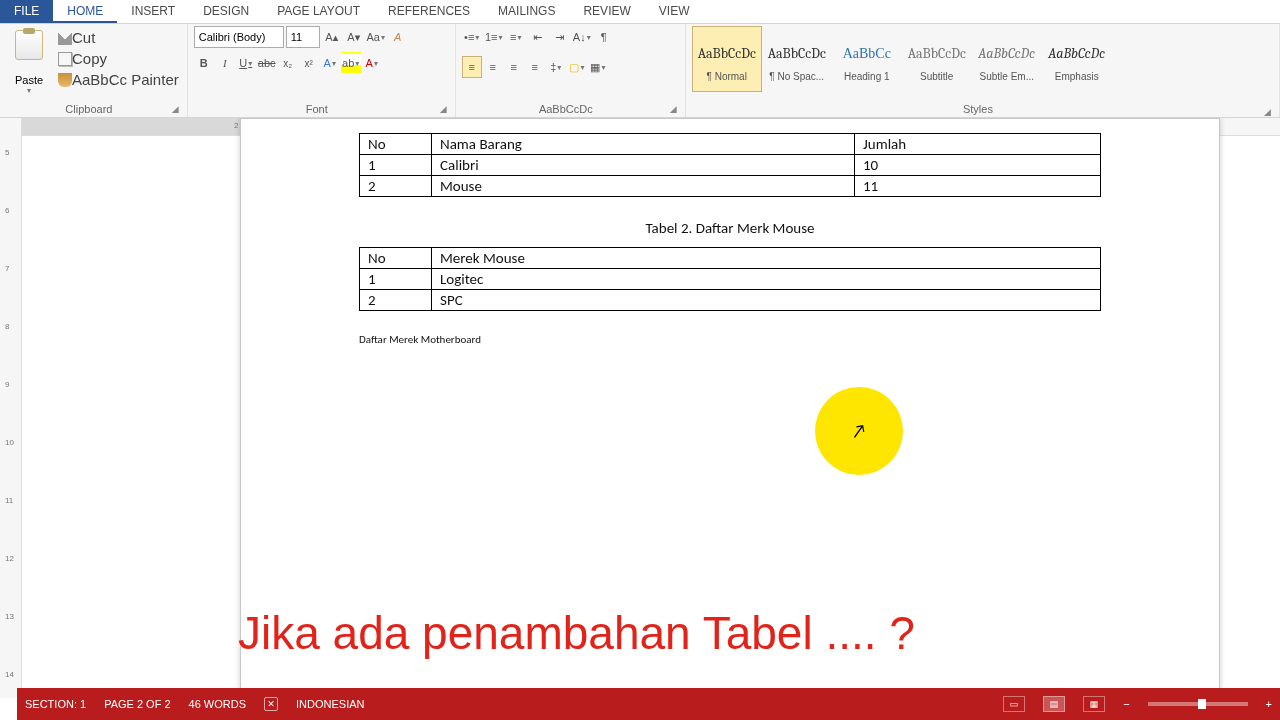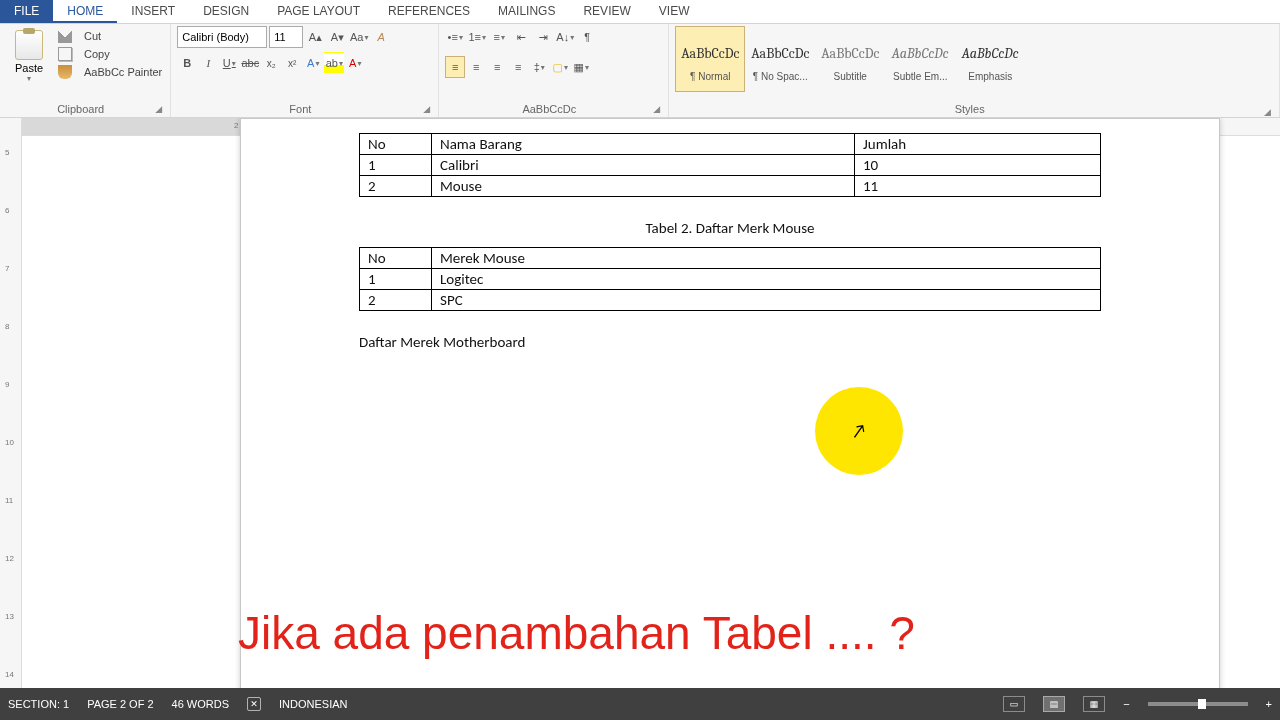--- a/index.html
+++ b/index.html
@@ -24,7 +24,7 @@
   .paste .ico:before{content:"";position:absolute;top:-3px;left:7px;width:12px;height:6px;background:#b8a76a;border-radius:2px}
   .paste-lbl{font-size:11px;margin-top:2px}
   .clip-side{display:flex;flex-direction:column;gap:2px;padding-top:2px}
-  .mini{display:flex;align-items:center;gap:12px;font-size:11px;color:#444;padding:1px 2px}
+  .mini{display:flex;align-items:center;gap:0;font-size:15px;color:#444;padding:1px 2px}
   .mini .ic{width:14px;height:14px;display:inline-block}
   .ic-cut{background:linear-gradient(45deg,#999 45%,transparent 45%),linear-gradient(-45deg,#999 45%,transparent 45%)}
   .ic-copy{border:1px solid #999;box-shadow:1px 1px 0 #bbb}

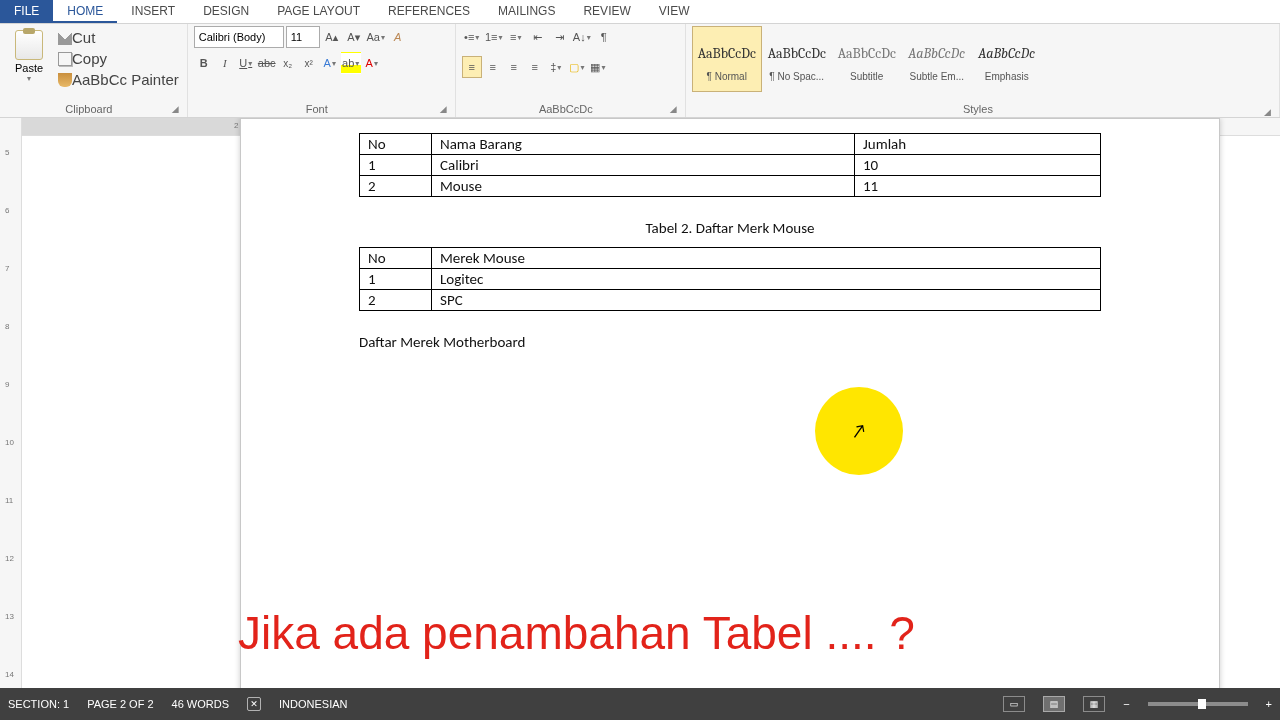--- a/index.html
+++ b/index.html
@@ -207,6 +207,10 @@
         <div class="swatch">
           <div class="prev ">AaBbCcDc</div>
           <div>¶ No Spac...</div>
+        </div>
+        <div class="swatch">
+          <div class="prev h">AaBbCc</div>
+          <div>Heading 1</div>
         </div>
         <div class="swatch">
           <div class="prev sub">AaBbCcDc</div>

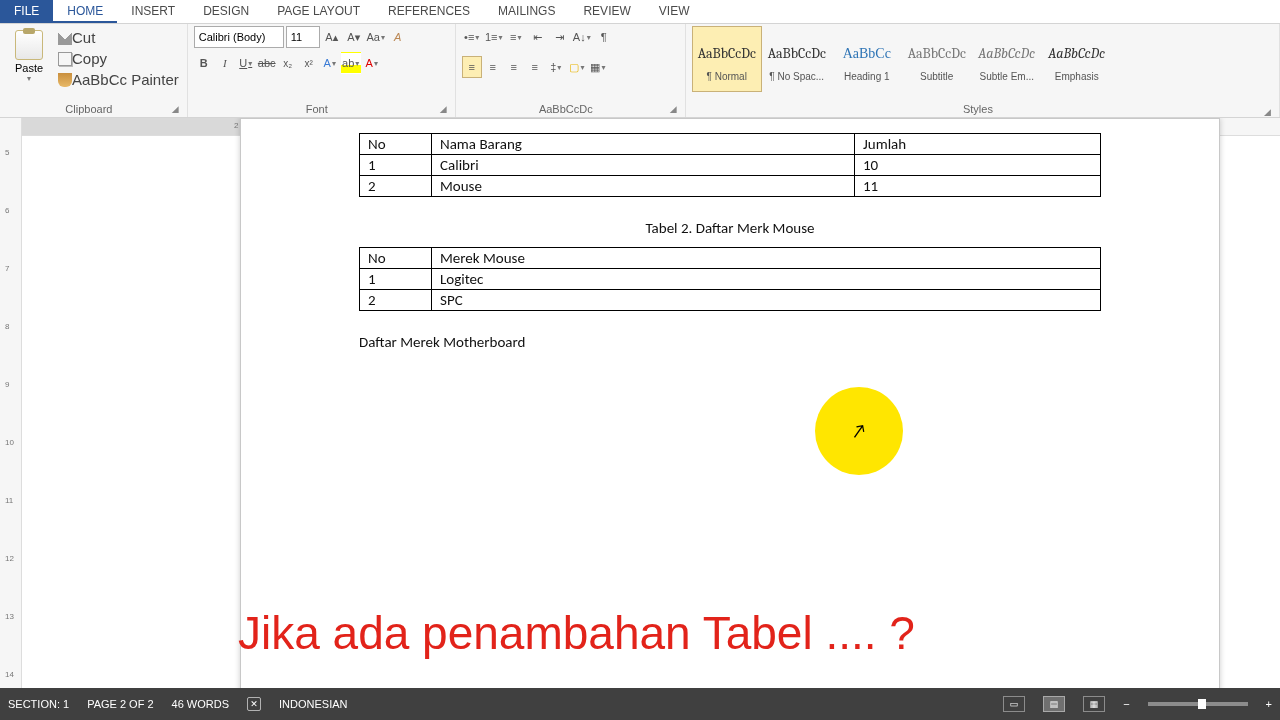--- a/index.html
+++ b/index.html
@@ -22,7 +22,7 @@
   .paste{display:flex;flex-direction:column;align-items:center;width:46px;padding-top:4px}
   .paste .ico{width:28px;height:30px;background:linear-gradient(#fff,#e8e8e8);border:1px solid #c9b87a;border-radius:3px;position:relative}
   .paste .ico:before{content:"";position:absolute;top:-3px;left:7px;width:12px;height:6px;background:#b8a76a;border-radius:2px}
-  .paste-lbl{font-size:11px;margin-top:2px}
+  .paste-lbl{font-size:11px;margin-top:14px}
   .clip-side{display:flex;flex-direction:column;gap:2px;padding-top:2px}
   .mini{display:flex;align-items:center;gap:0;font-size:15px;color:#444;padding:1px 2px}
   .mini .ic{width:14px;height:14px;display:inline-block}

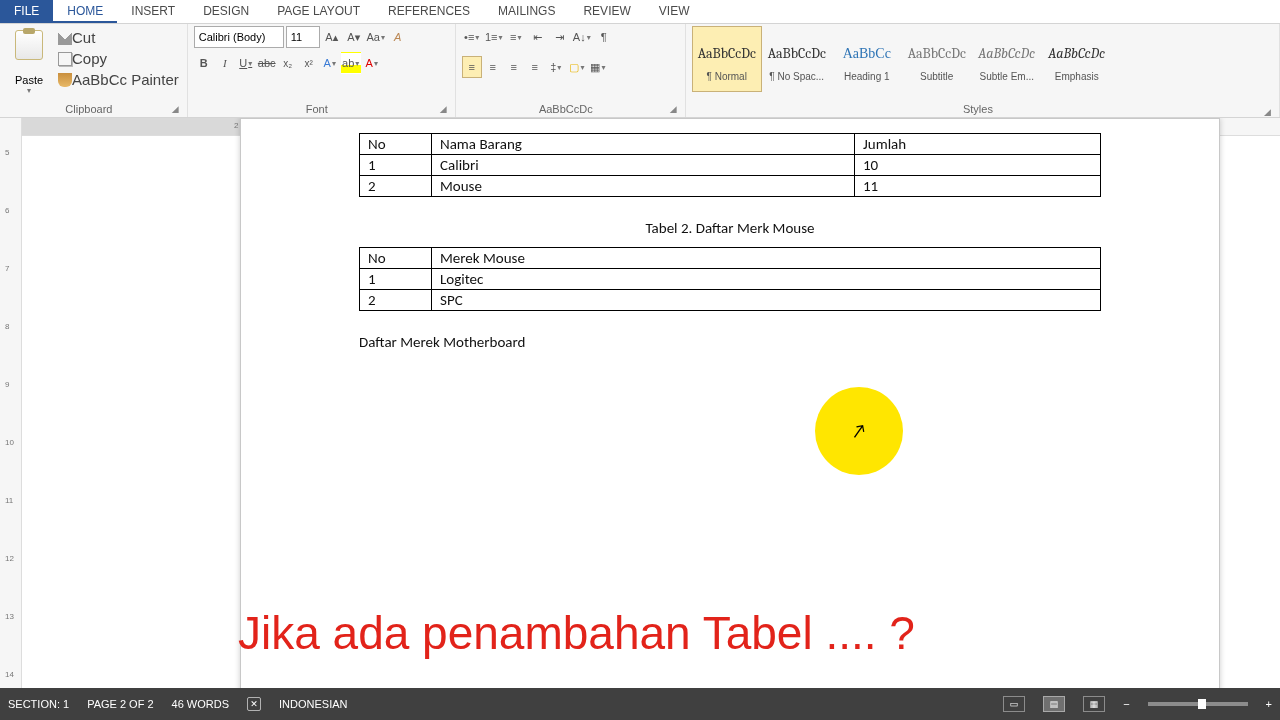--- a/index.html
+++ b/index.html
@@ -78,7 +78,7 @@
   .col-j{width:246px}
 
   .caption{text-align:center;font-size:15px;margin:16px 0 10px}
-  .plain{font-size:15px;margin-top:2px}
+  .plain{font-size:11px;margin-top:2px}
 
   .highlight-cursor{position:absolute;width:88px;height:88px;border-radius:50%;background:#ffe600;left:574px;top:268px;display:flex;align-items:center;justify-content:center;font-size:16px}
   .highlight-cursor:after{content:"↖";color:#000;transform:scaleX(-1) rotate(10deg);font-size:18px}

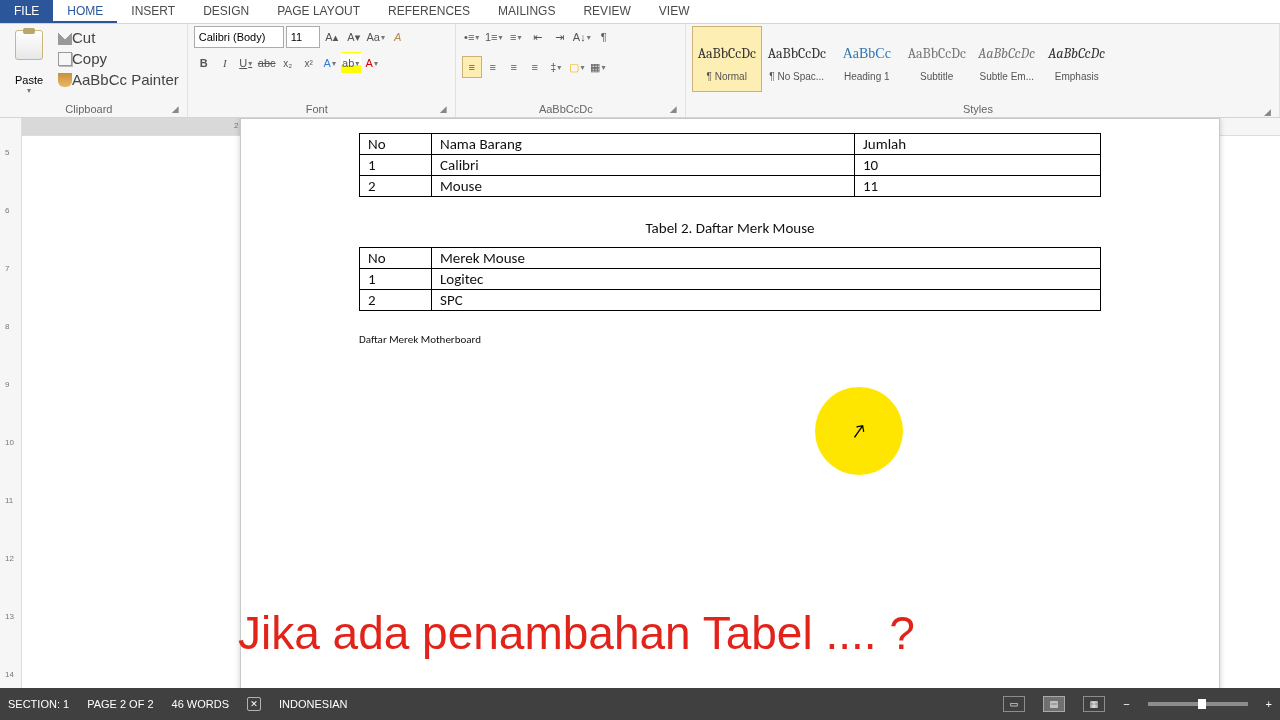--- a/index.html
+++ b/index.html
@@ -86,7 +86,7 @@
   .overlay-text{position:absolute;left:238px;top:606px;font-family:Arial,sans-serif;font-size:46px;color:#e2231a}
 
   
-  .status{position:absolute;left:0;right:0;bottom:0;height:22px;background:#404040;color:#fff;display:flex;align-items:center;font-size:11px;padding:16px 8px;gap:18px}
+  .status{position:absolute;left:17px;right:0;bottom:0;height:22px;background:#b91c1c;color:#fff;display:flex;align-items:center;font-size:11px;padding:16px 8px;gap:18px}
   .status .spacer{flex:1}
   .status .vbtn{width:22px;height:16px;border:1px solid rgba(255,255,255,.4);display:inline-flex;align-items:center;justify-content:center;font-size:9px}
   .status .zoom-track{width:100px;height:4px;background:rgba(255,255,255,.4);position:relative}

